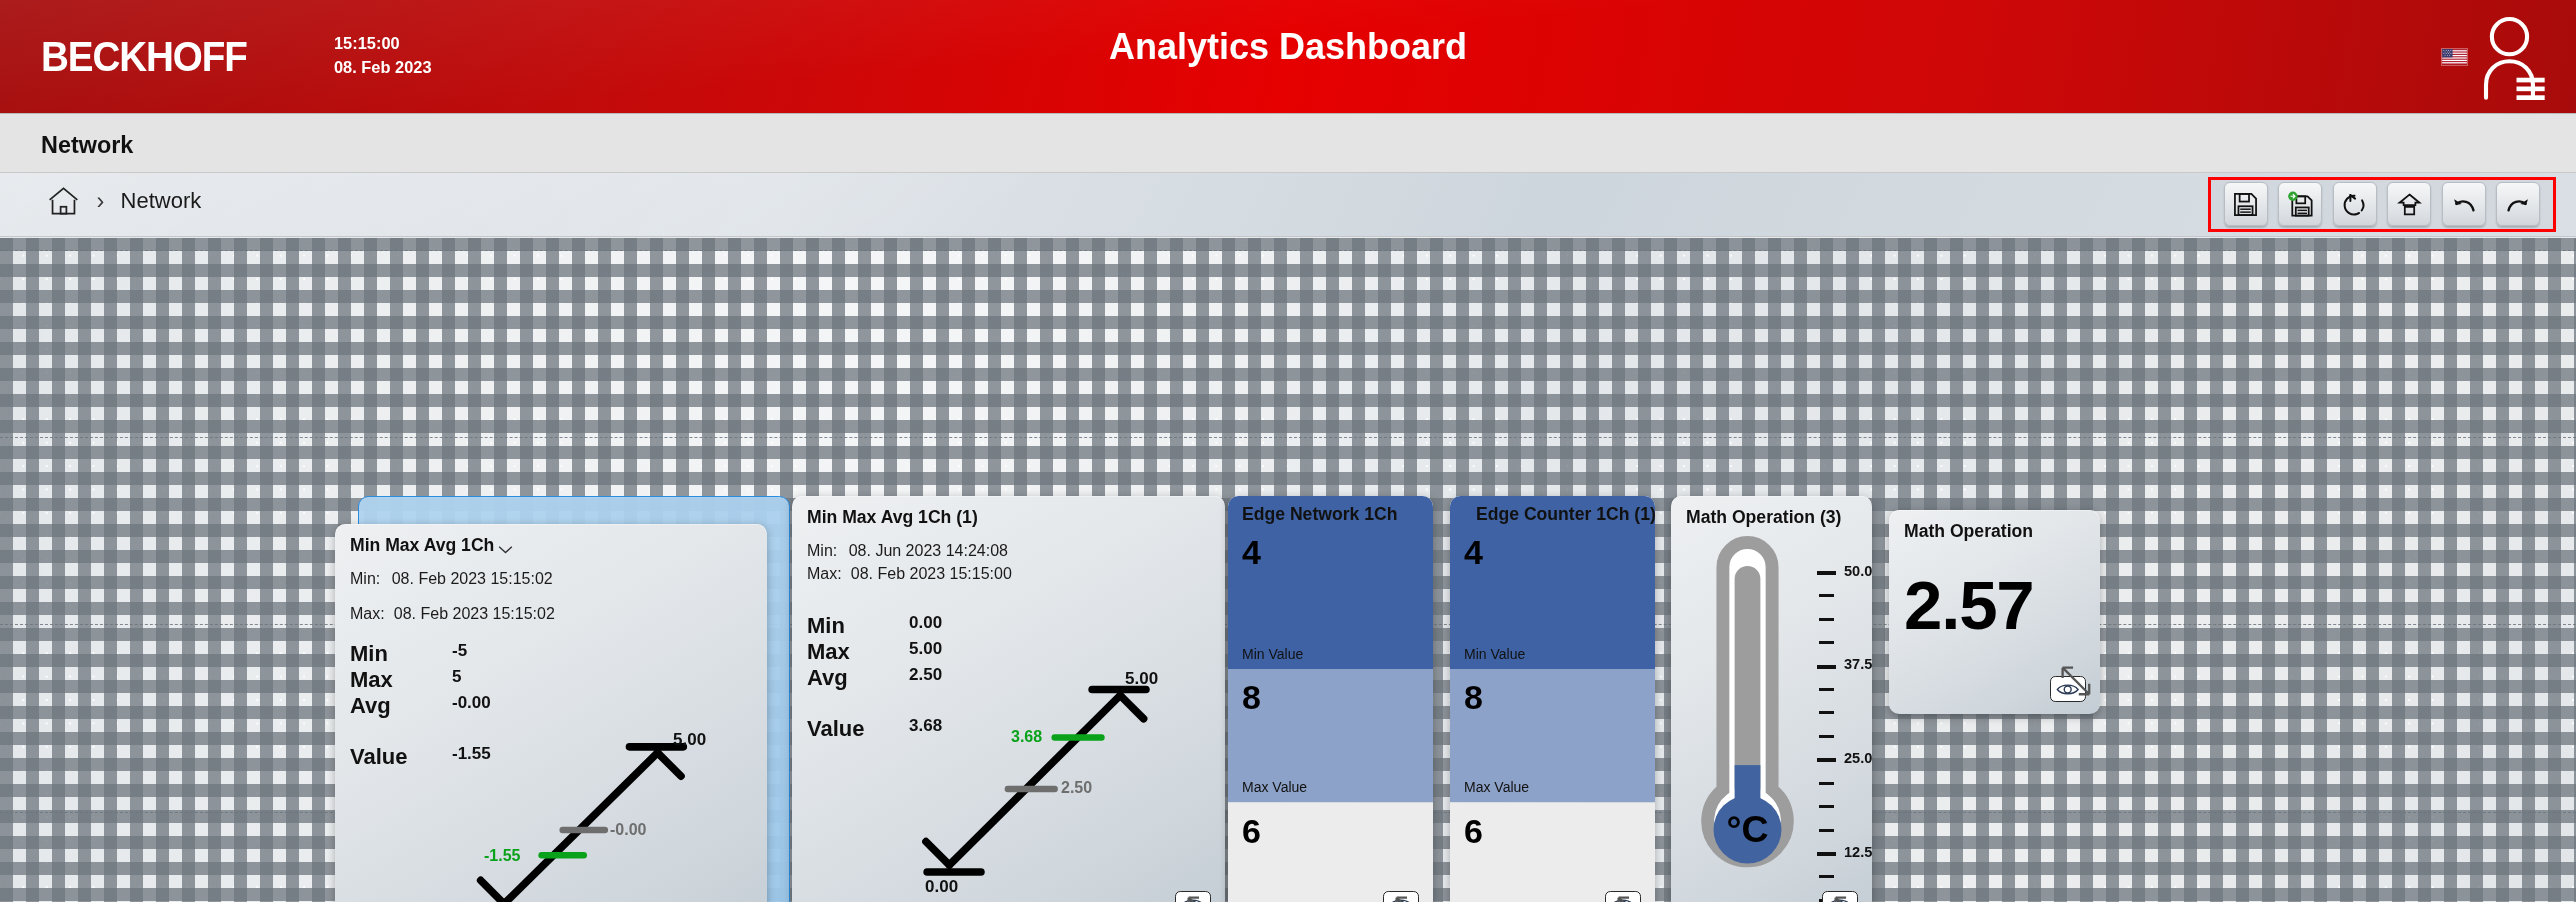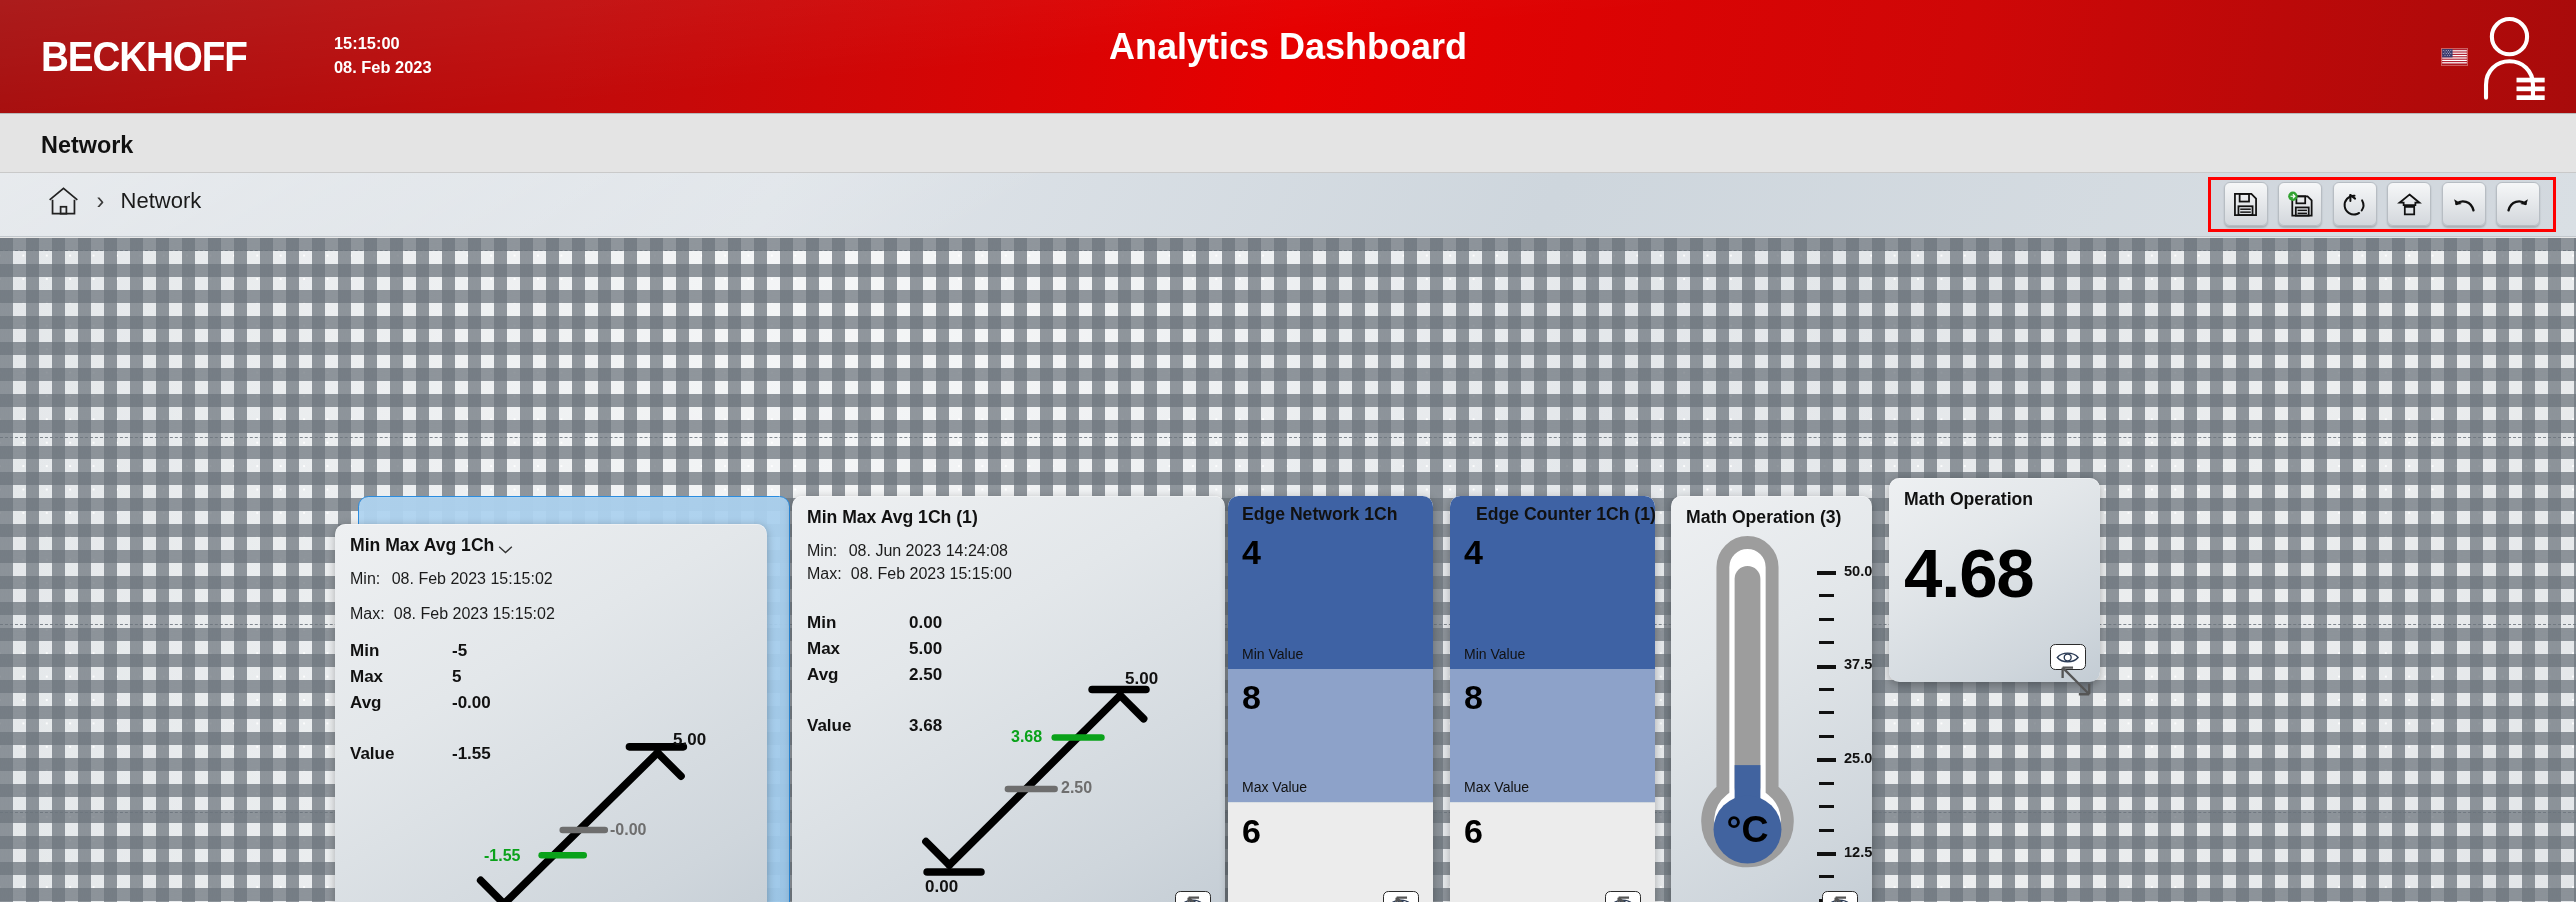--- a/index.html
+++ b/index.html
@@ -466,7 +466,7 @@
     <path d="M54 54 L54 36 M54 54 L36 54" stroke="#555" stroke-width="4" fill="none"></path>
   </svg>
 
-  <div class="card" style="left:1889px; top:240px; width:211px; height:204px;">
+  <div class="card" style="left:1889px; top:272px; width:211px; height:204px;">
     <div class="card-title">Math Operation</div>
     <div class="mo-value" style="top:56px;">4.68</div>
     <div class="eye-btn">

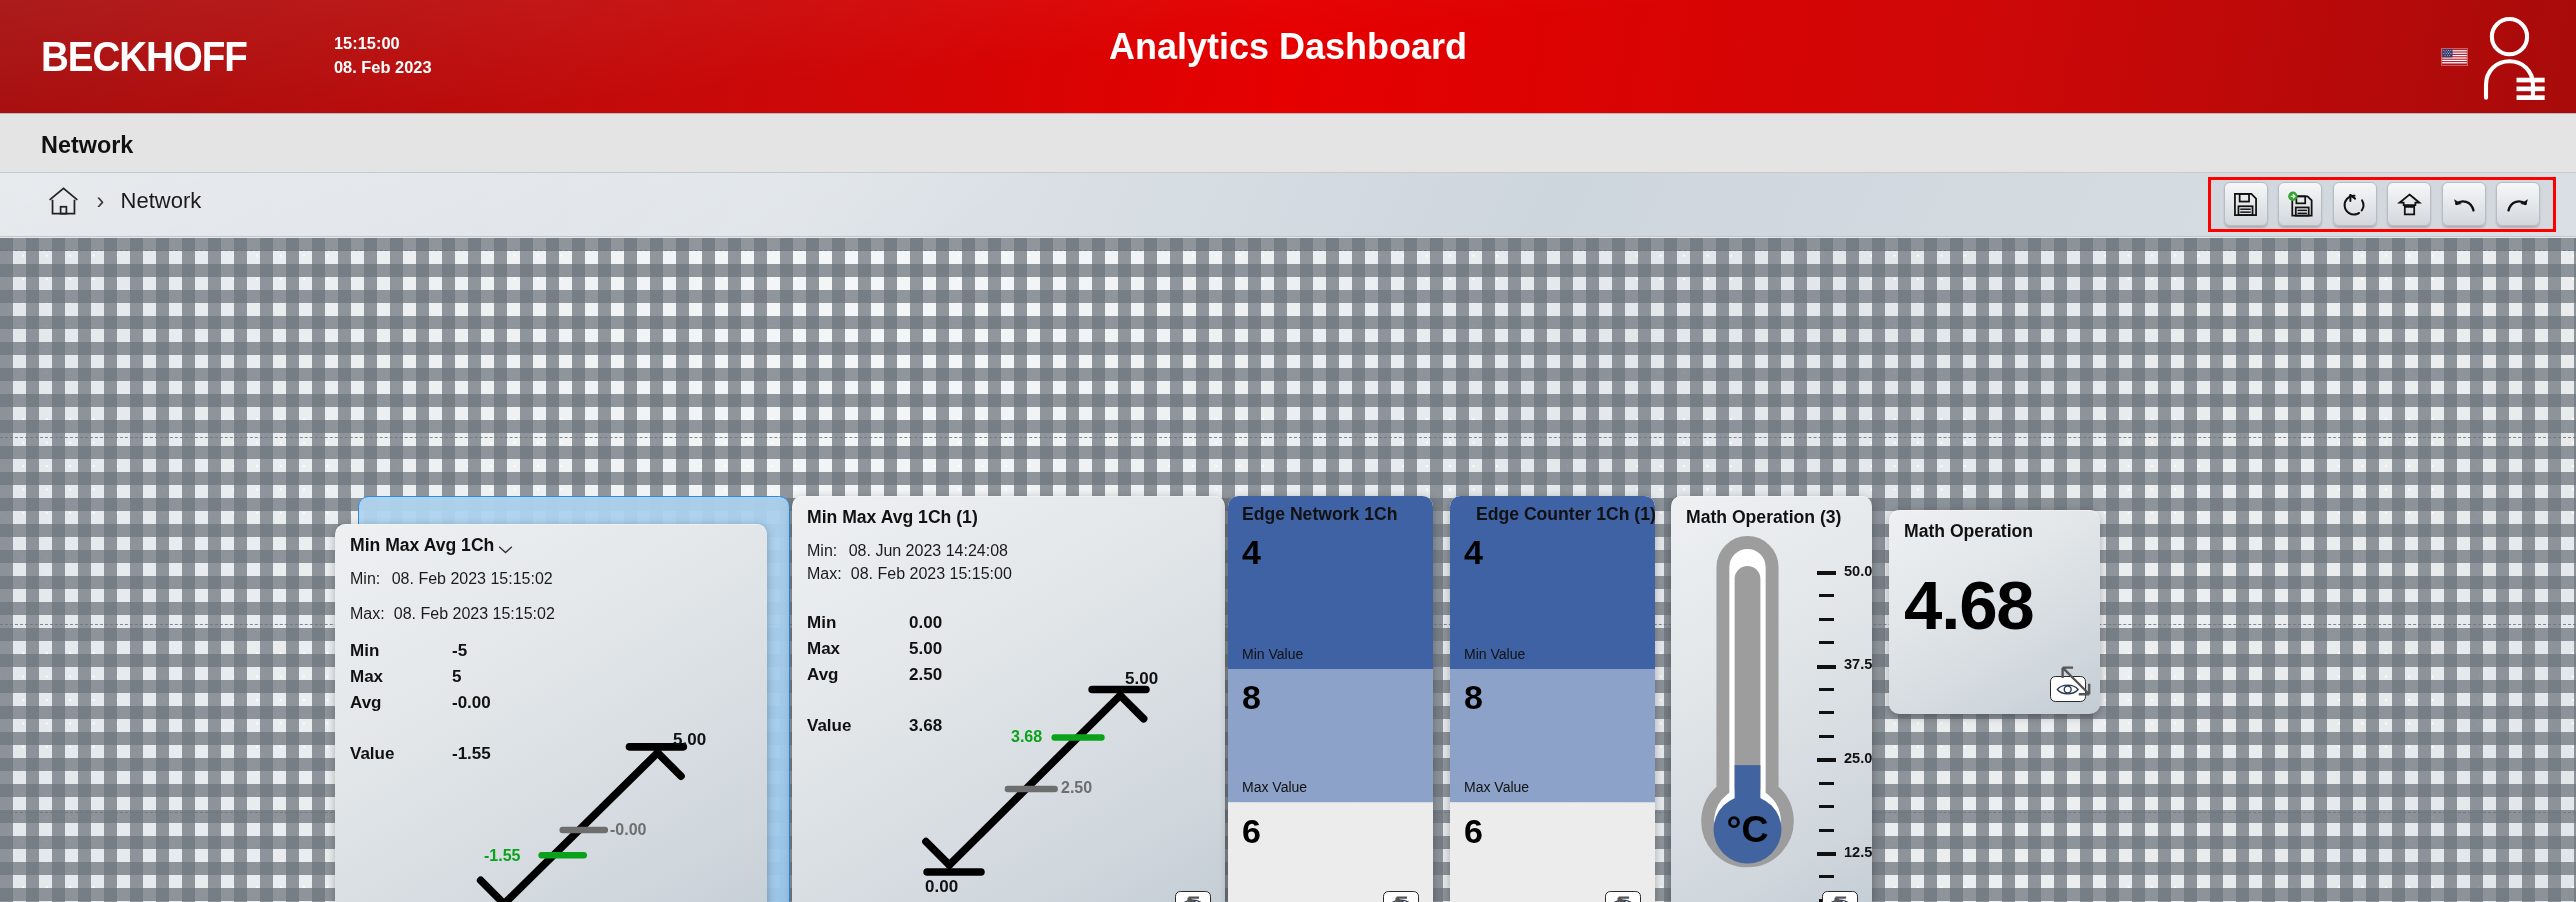--- a/index.html
+++ b/index.html
@@ -133,7 +133,7 @@
 
   
   .mma-line{ position:absolute; font-size:16px; color:#1b1b1b; white-space:nowrap; }
-  .mma-k{ position:absolute; font-size:17px; font-weight:700; color:#111; }
+  .mma-k{ position:absolute; font-size:22px; font-weight:700; color:#111; }
   .mma-v{ position:absolute; font-size:17px; font-weight:700; color:#111; }
   .svgwrap{ position:absolute; }
 

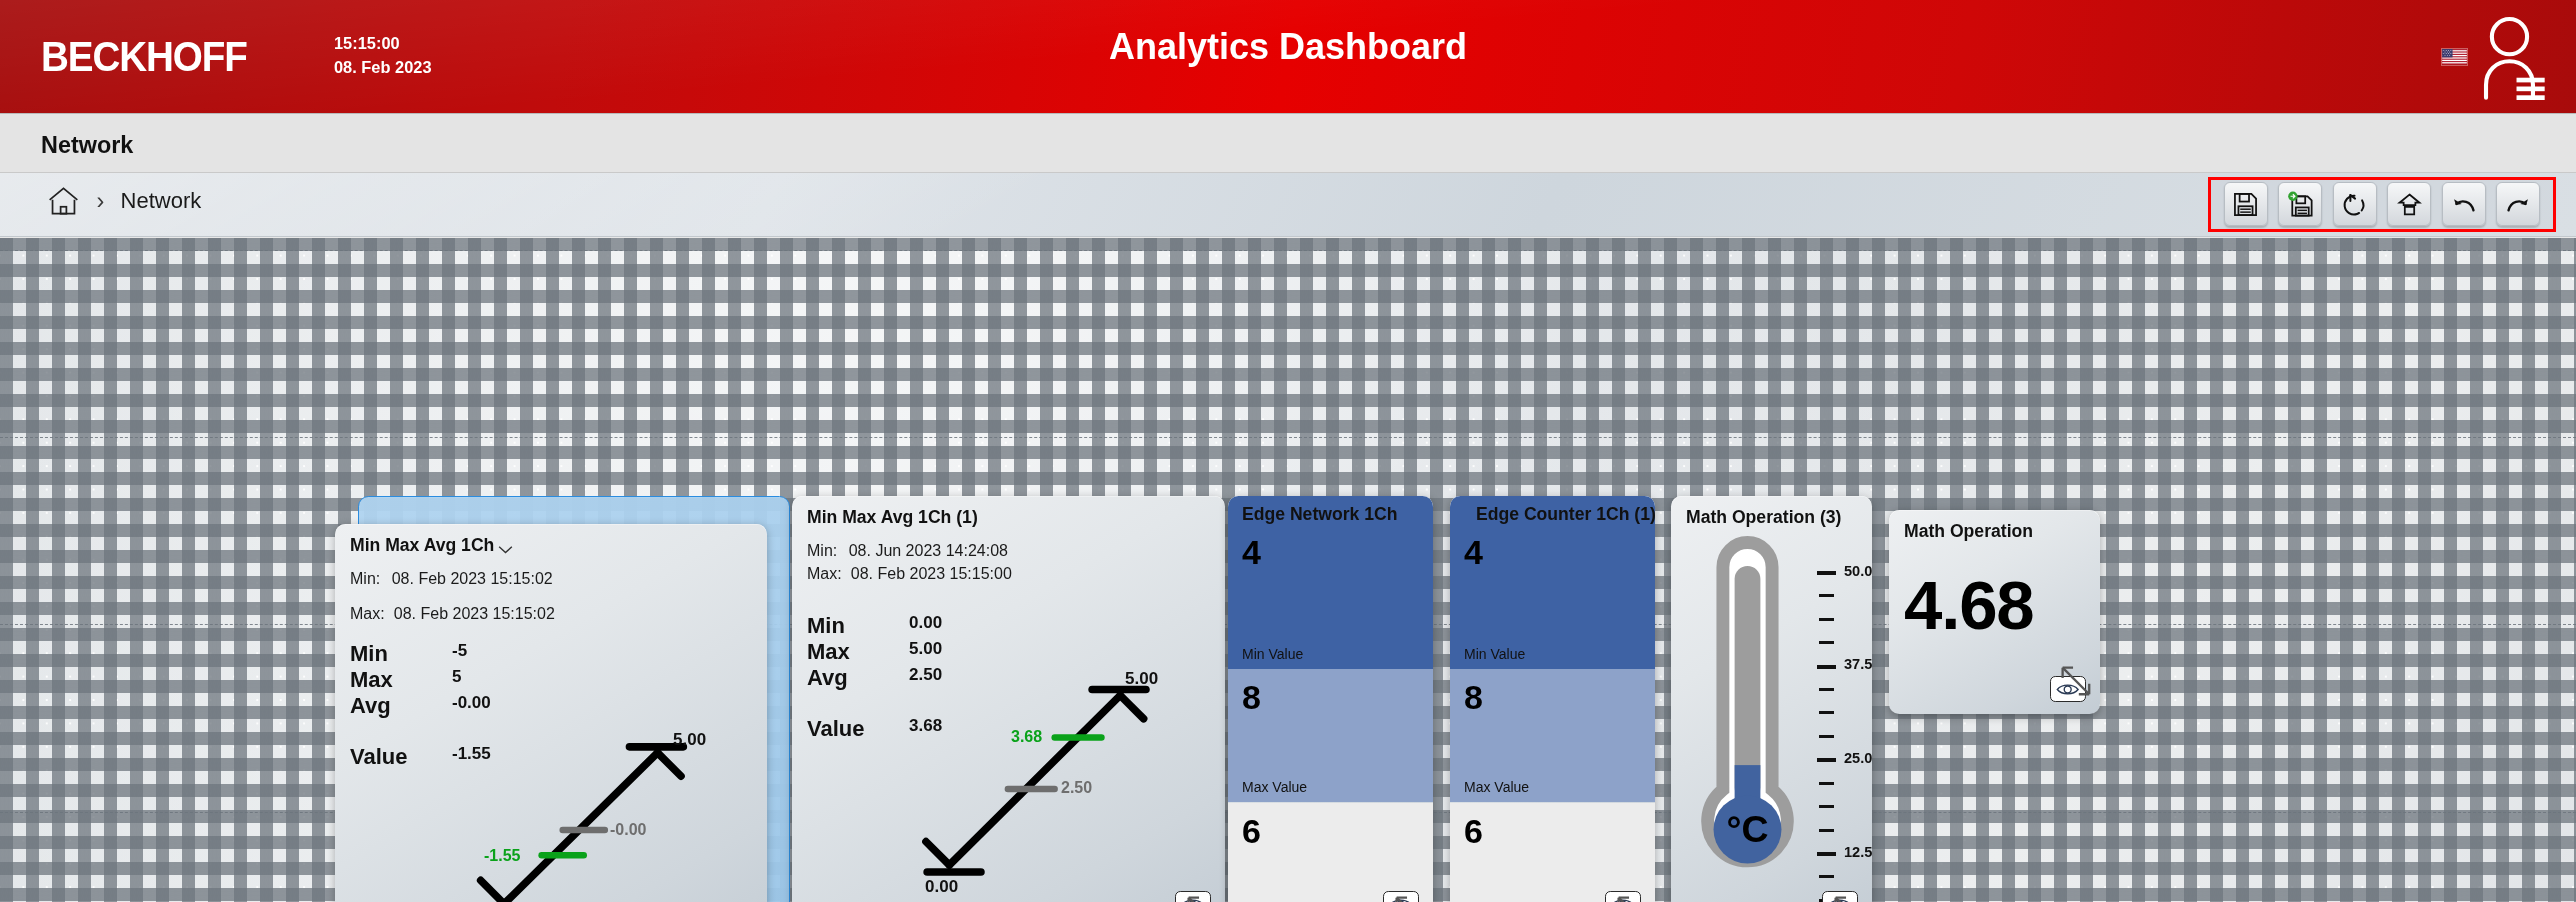--- a/index.html
+++ b/index.html
@@ -468,7 +468,7 @@
 
   <div class="card" style="left:1889px; top:272px; width:211px; height:204px;">
     <div class="card-title">Math Operation</div>
-    <div class="mo-value" style="top:56px;">4.68</div>
+    <div class="mo-value" style="top:56px;">2.57</div>
     <div class="eye-btn">
       <svg width="23.4" height="15" viewBox="0 0 40 26">
         <path d="M2 13 C10 3 30 3 38 13 C30 23 10 23 2 13 Z" fill="none" stroke="#2b3b55" stroke-width="2.4"></path>

